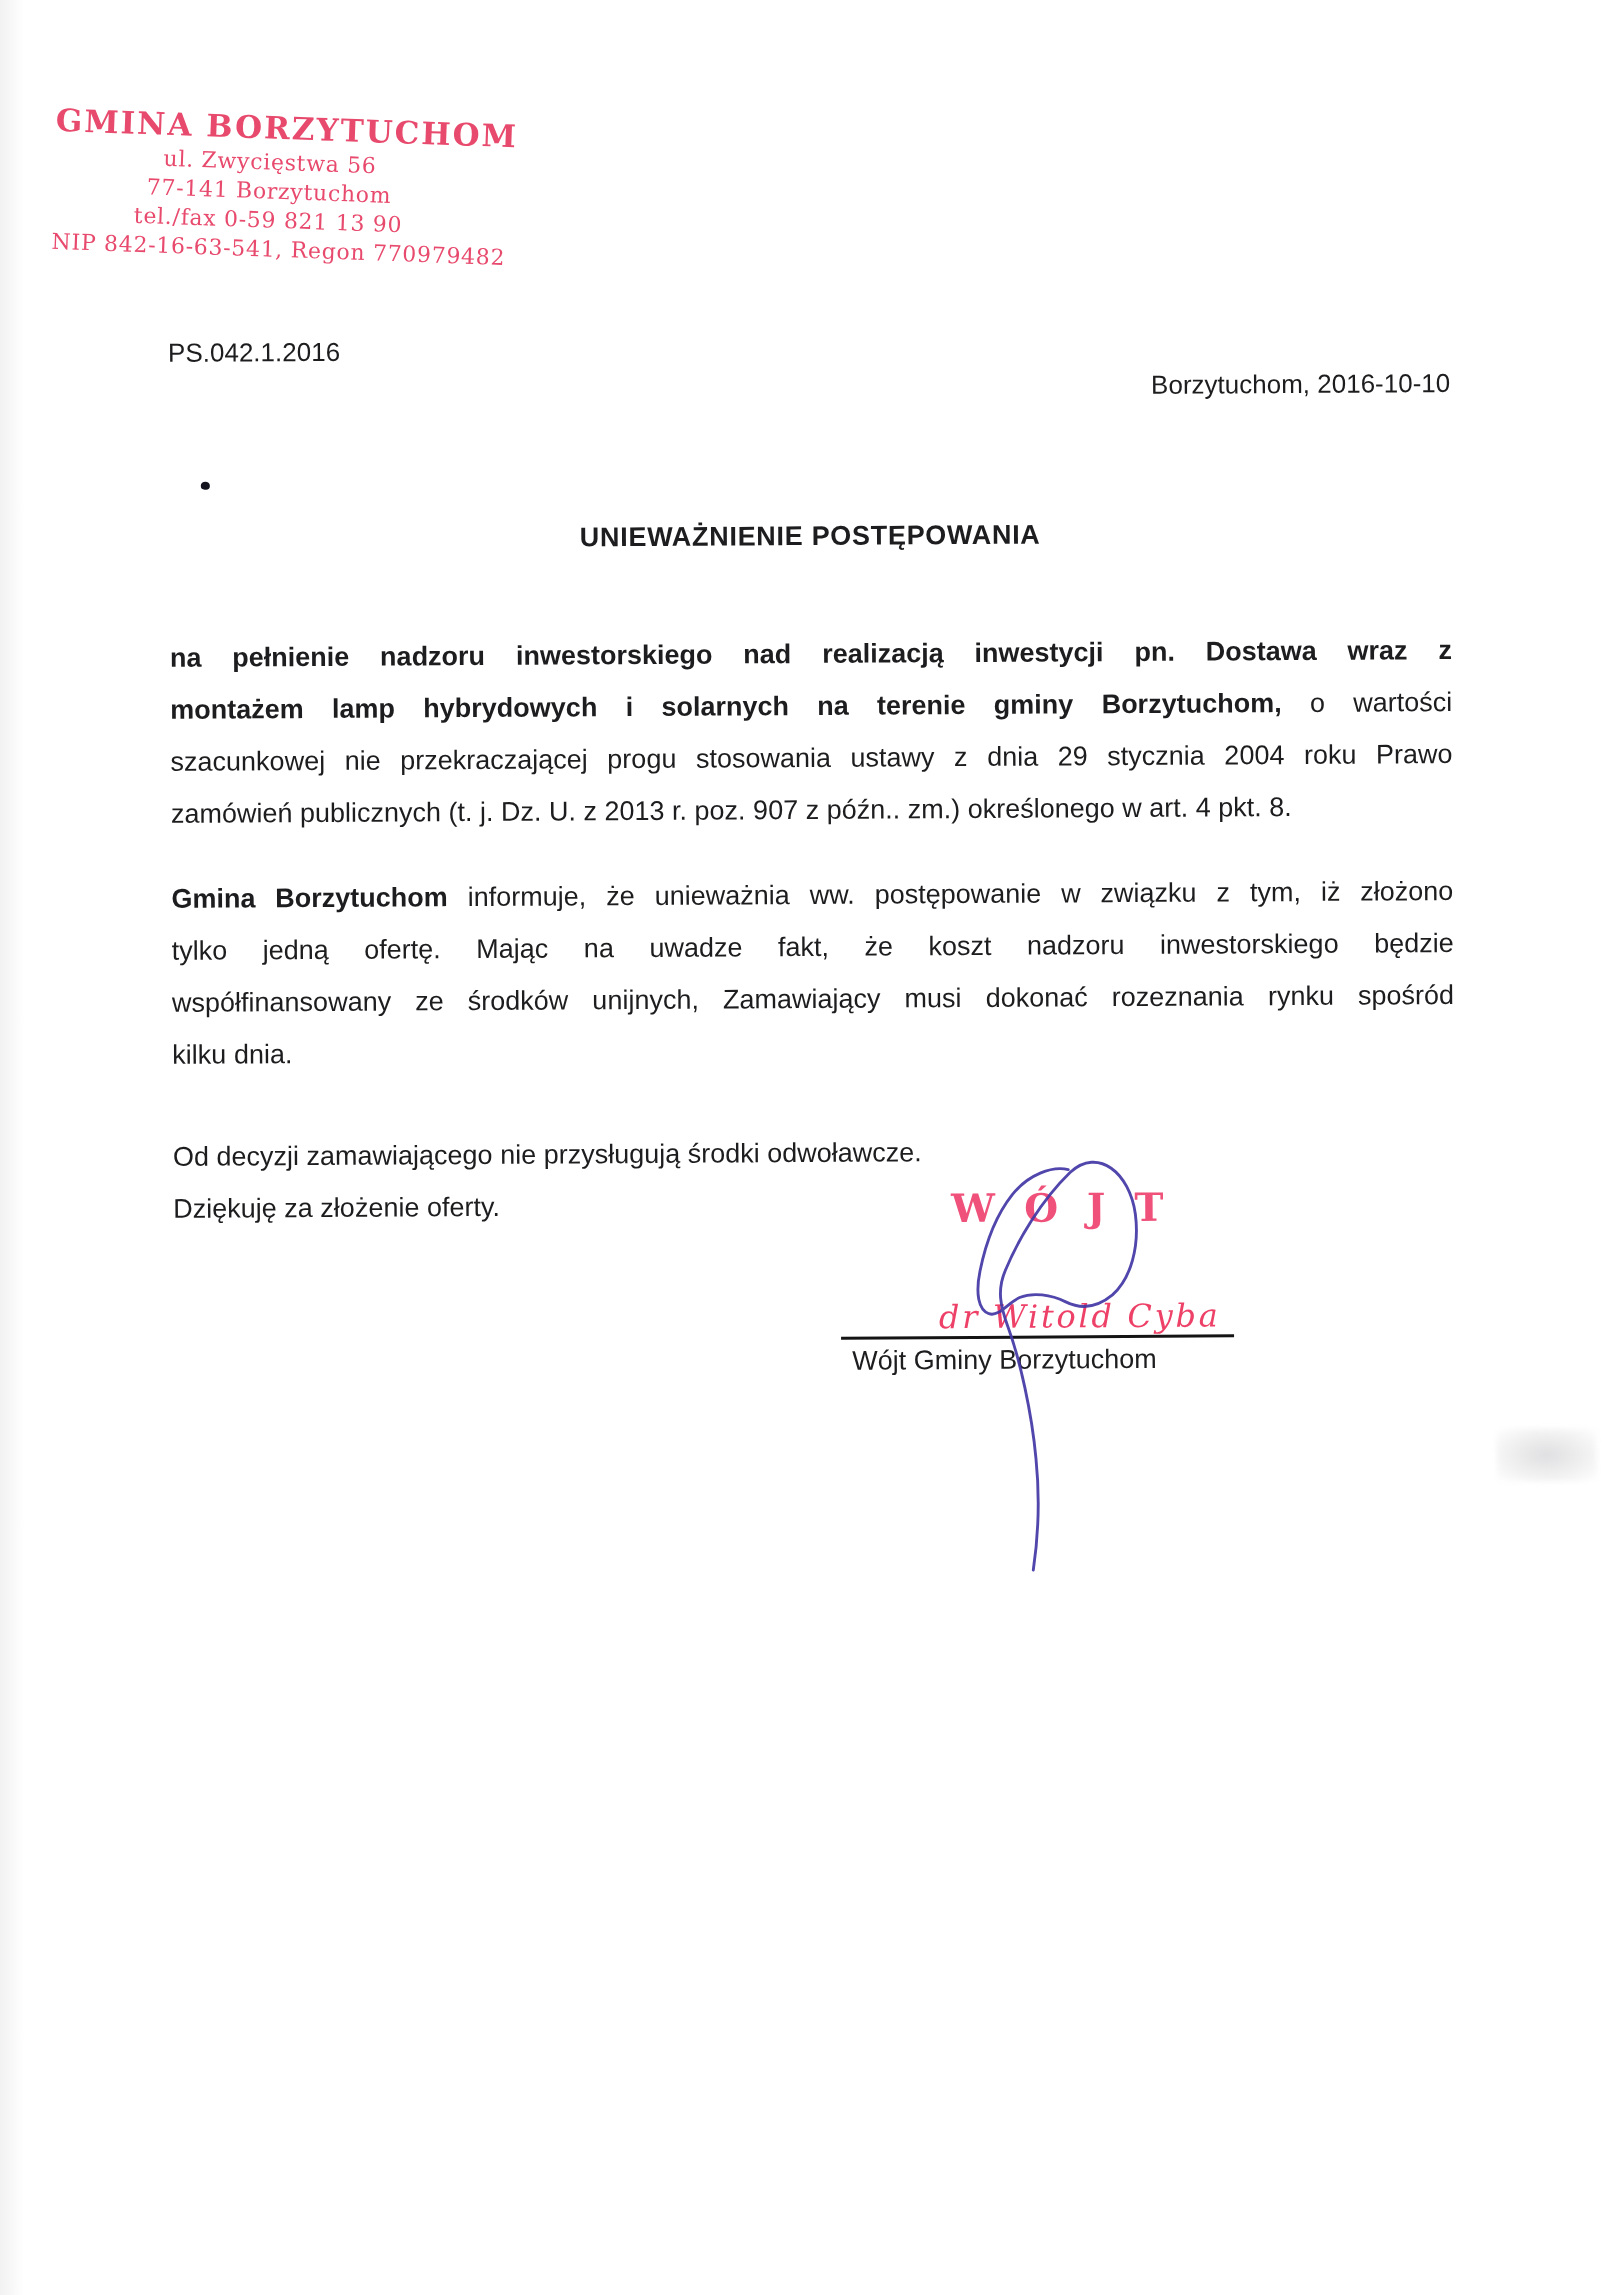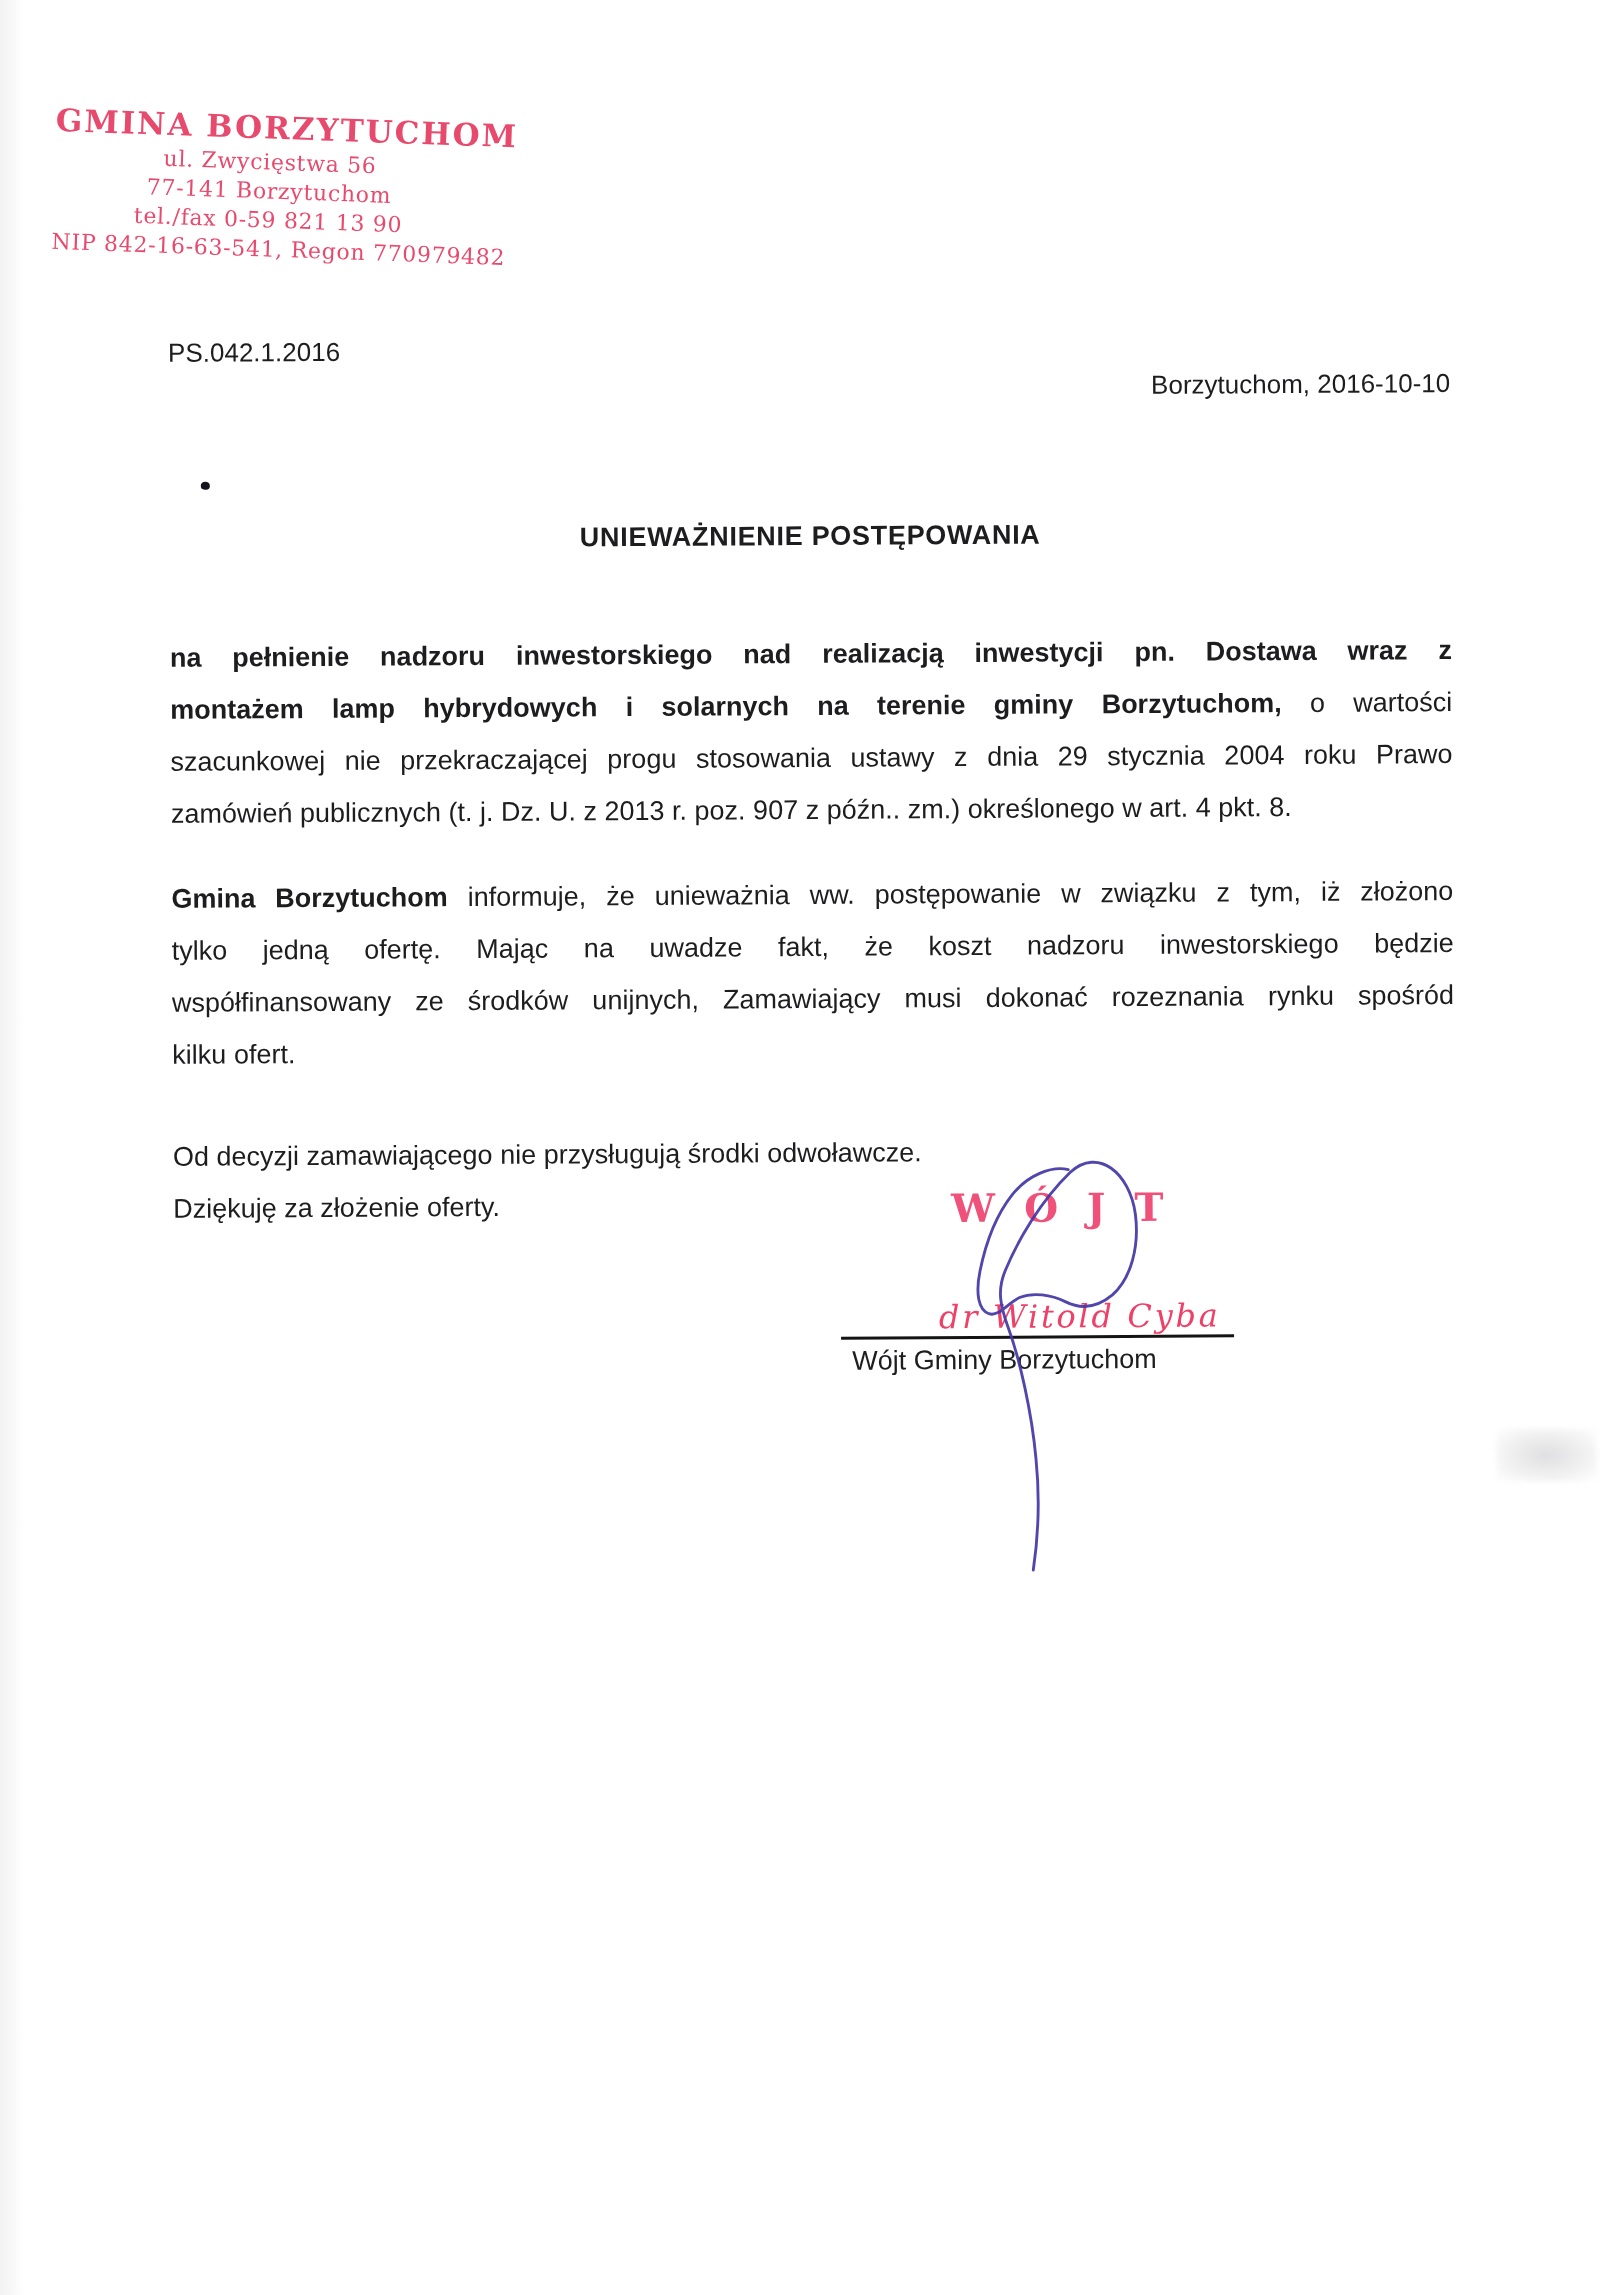--- a/index.html
+++ b/index.html
@@ -155,7 +155,7 @@
           <div class="line just"><span class="b">Gmina Borzytuchom</span><span> informuje, że unieważnia ww. postępowanie w związku z tym, iż złożono</span></div>
           <div class="line just"><span>tylko jedną ofertę. Mając na uwadze fakt, że koszt nadzoru inwestorskiego będzie</span></div>
           <div class="line just"><span>współfinansowany ze środków unijnych, Zamawiający musi dokonać rozeznania rynku spośród</span></div>
-          <div class="line"><span>kilku ofert.</span></div>
+          <div class="line"><span>kilku dnia.</span></div>
         </div>
       </div>
 

